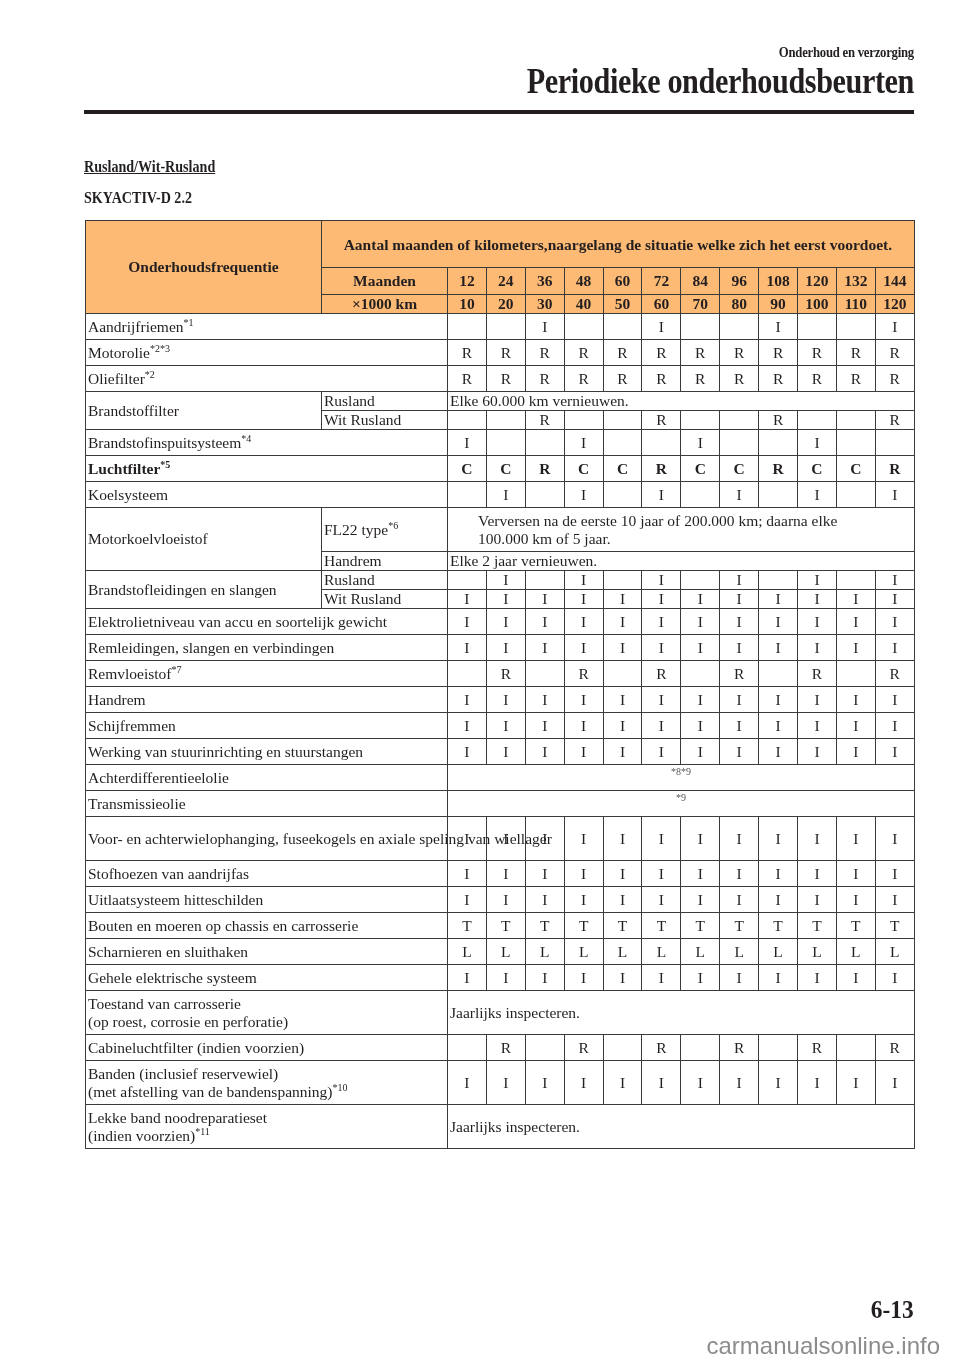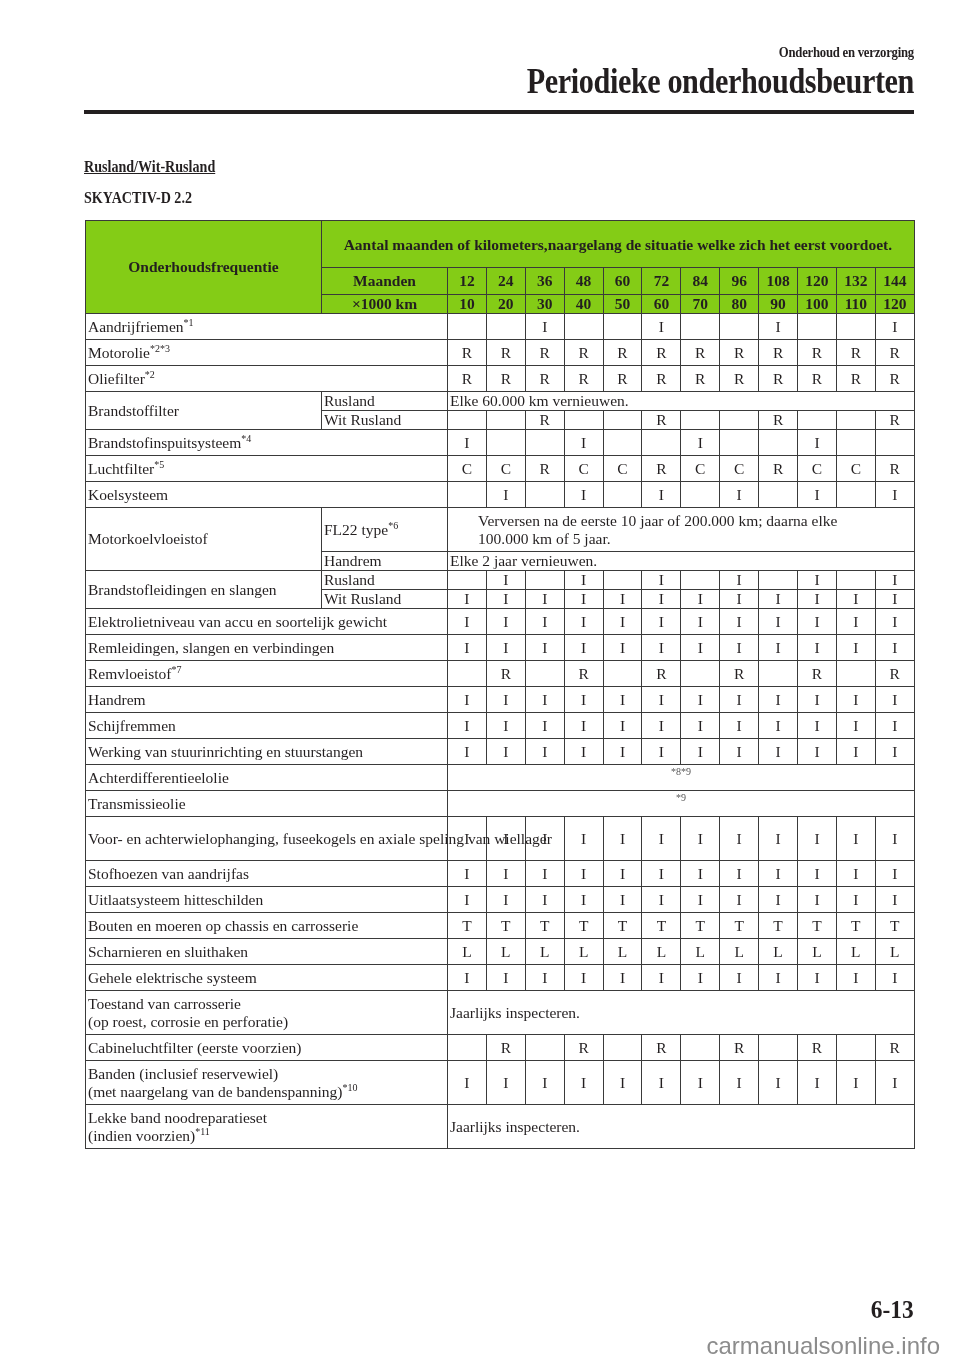--- a/index.html
+++ b/index.html
@@ -18,7 +18,7 @@
   table.sched { position: absolute; left: 85px; top: 220px; width: 829px; border-collapse: collapse;
          table-layout: fixed; font-size: 15.5px; }
   table.sched td, table.sched th { border: 1.5px solid #3a3a3a; padding: 0 2px; line-height: 18px; }
-  table.sched th { background: #84cc16; font-weight: bold; text-align: center; }
+  table.sched th { background: #fdba74; font-weight: bold; text-align: center; }
   table.sched td.lbl { text-align: left; padding-left: 2px; white-space: nowrap; }
   table.sched td.lbl.wrap { white-space: normal; }
   table.sched td.v { text-align: center; }

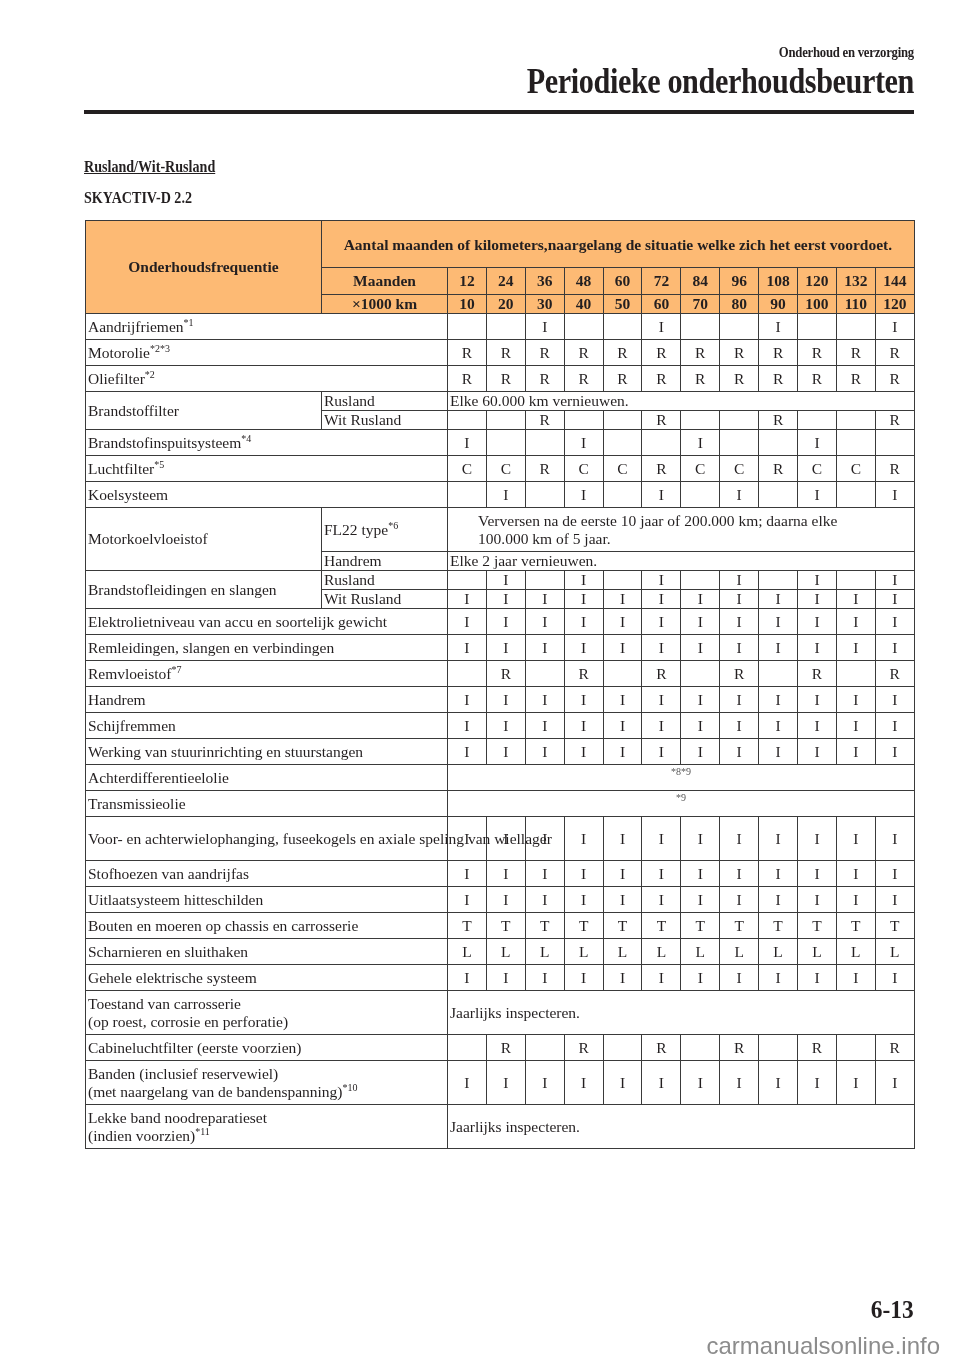--- a/index.html
+++ b/index.html
@@ -165,7 +165,7 @@
         <td class="v"></td>
         <td class="v"></td>
       </tr>
-      <tr style="height: 26px;">
+      <tr style="height: 26px; font-weight: bold;">
         <td class="lbl" colspan="2"><span>Luchtfilter</span><sup>*5</sup></td>
         <td class="v">C</td>
         <td class="v">C</td>

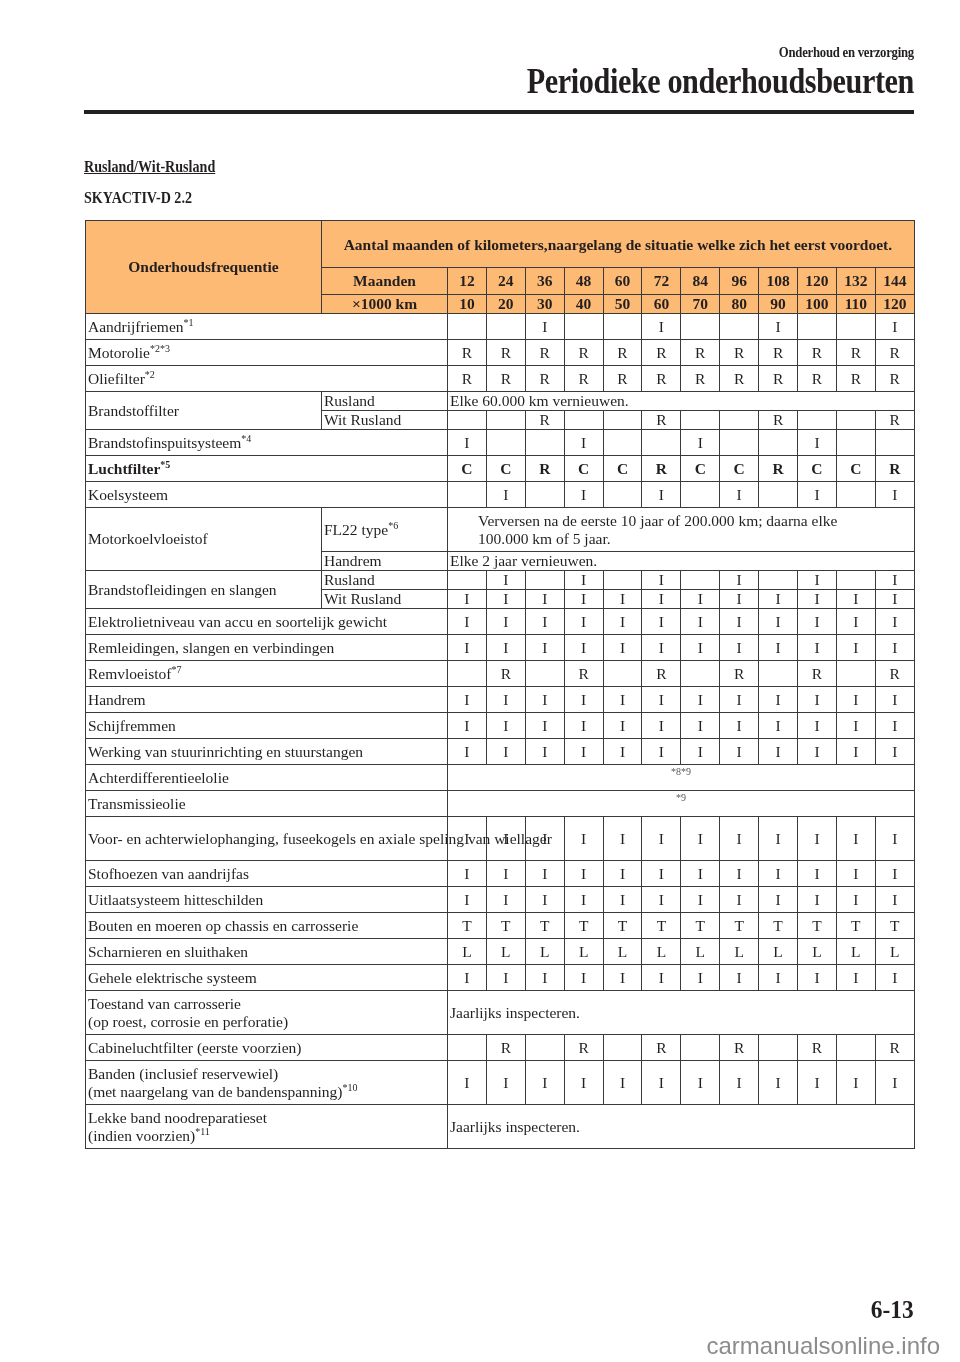--- a/index.html
+++ b/index.html
@@ -428,7 +428,7 @@
         <td class="span" colspan="12">Jaarlijks inspecteren.</td>
       </tr>
       <tr style="height: 26px;">
-        <td class="lbl" colspan="2"><span>Cabineluchtfilter (eerste voorzien)</span></td>
+        <td class="lbl" colspan="2"><span>Cabineluchtfilter (indien voorzien)</span></td>
         <td class="v"></td>
         <td class="v">R</td>
         <td class="v"></td>

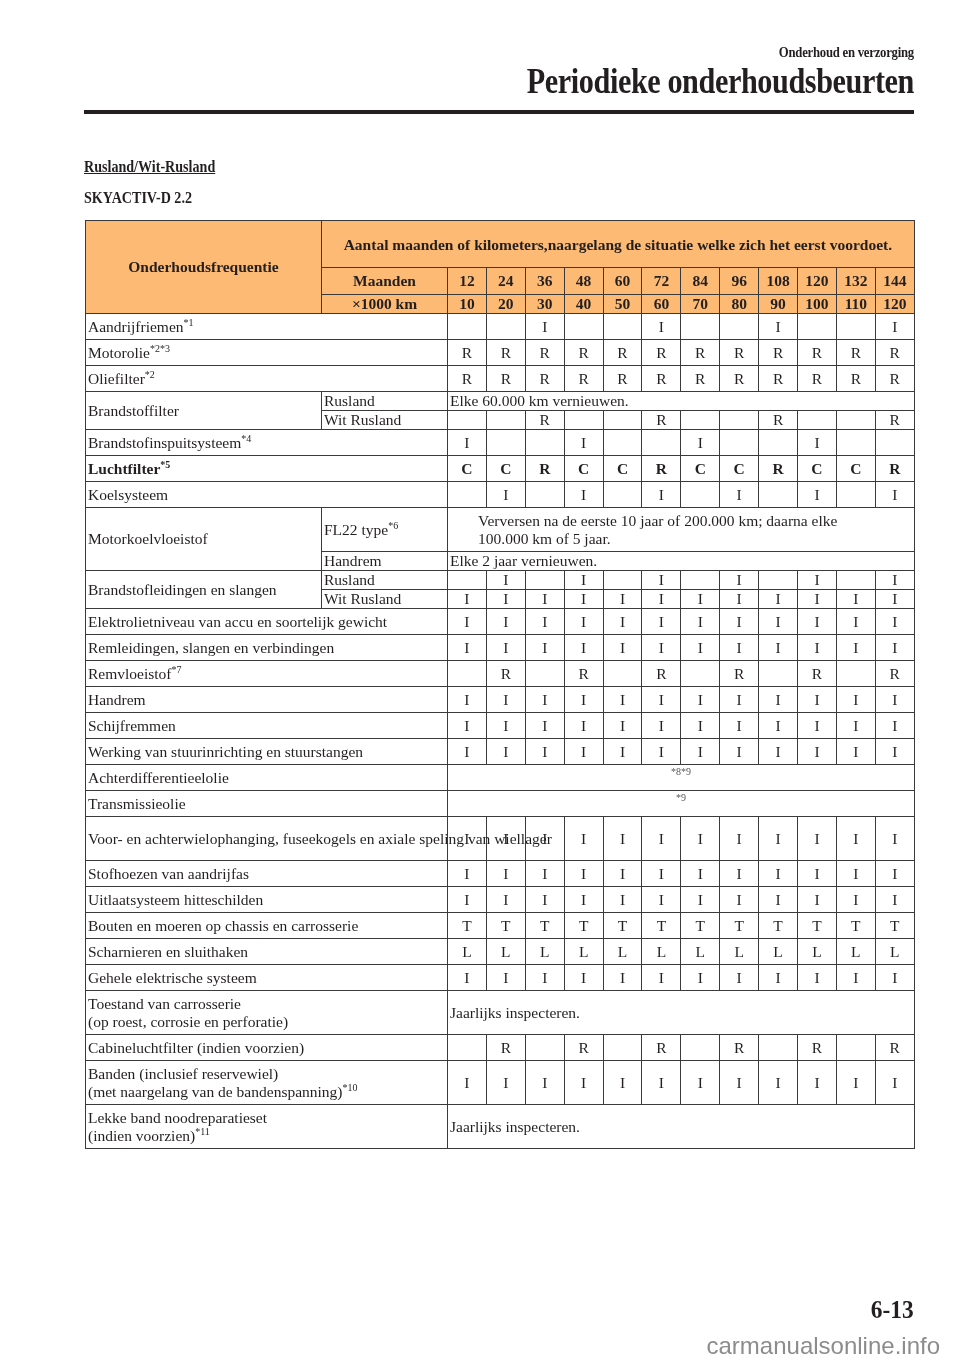--- a/index.html
+++ b/index.html
@@ -443,7 +443,7 @@
         <td class="v">R</td>
       </tr>
       <tr style="height: 44px;">
-        <td class="lbl wrap" colspan="2"><span>Banden (inclusief reservewiel)</span><br><span>(met naargelang van de bandenspanning)</span><sup>*10</sup></td>
+        <td class="lbl wrap" colspan="2"><span>Banden (inclusief reservewiel)</span><br><span>(met afstelling van de bandenspanning)</span><sup>*10</sup></td>
         <td class="v">I</td>
         <td class="v">I</td>
         <td class="v">I</td>

